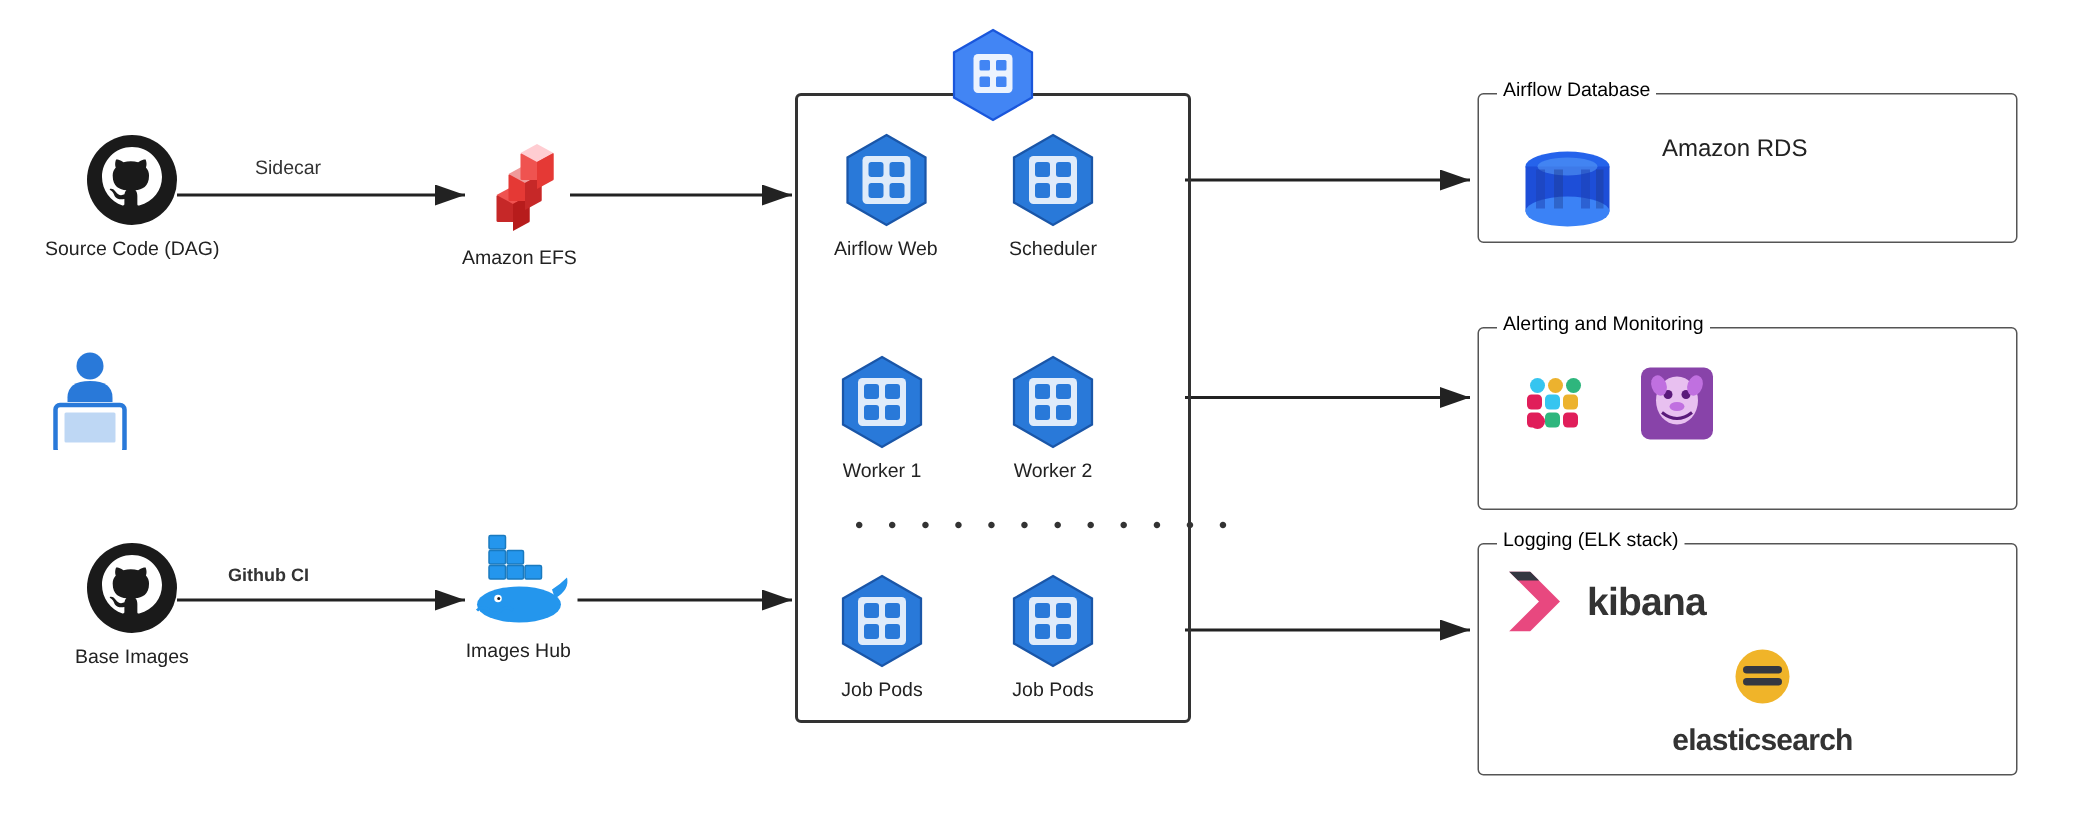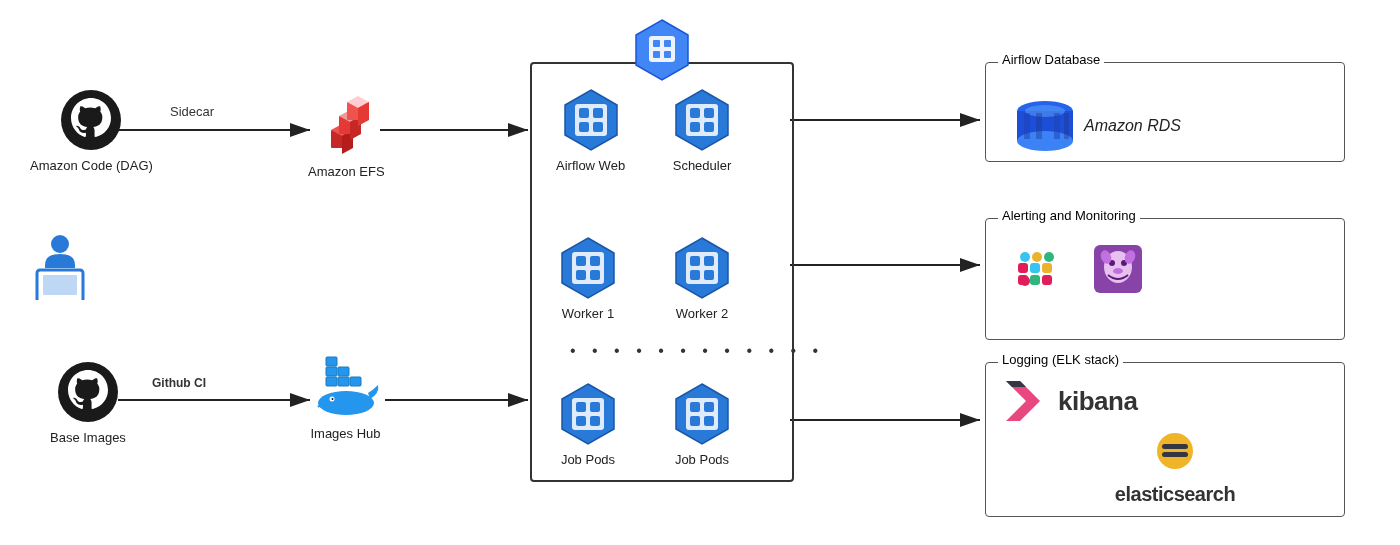--- a/index.html
+++ b/index.html
@@ -272,7 +272,7 @@
   <div class="right-box" style="left:985px; top:62px; width:360px; height:100px;">
     <span class="right-box-title">Airflow Database</span>
 
-    <div style="display:flex; align-items:center; gap:4px; margin-top:28px; margin-left:24px;font-style:italic;">
+    <div style="display:flex; gap:28px; margin-top:28px; margin-left:24px;">
 
       <svg width="70" height="70" viewBox="0 0 70 70">
         <ellipse cx="35" cy="20" rx="28" ry="10" fill="#2563eb"></ellipse>

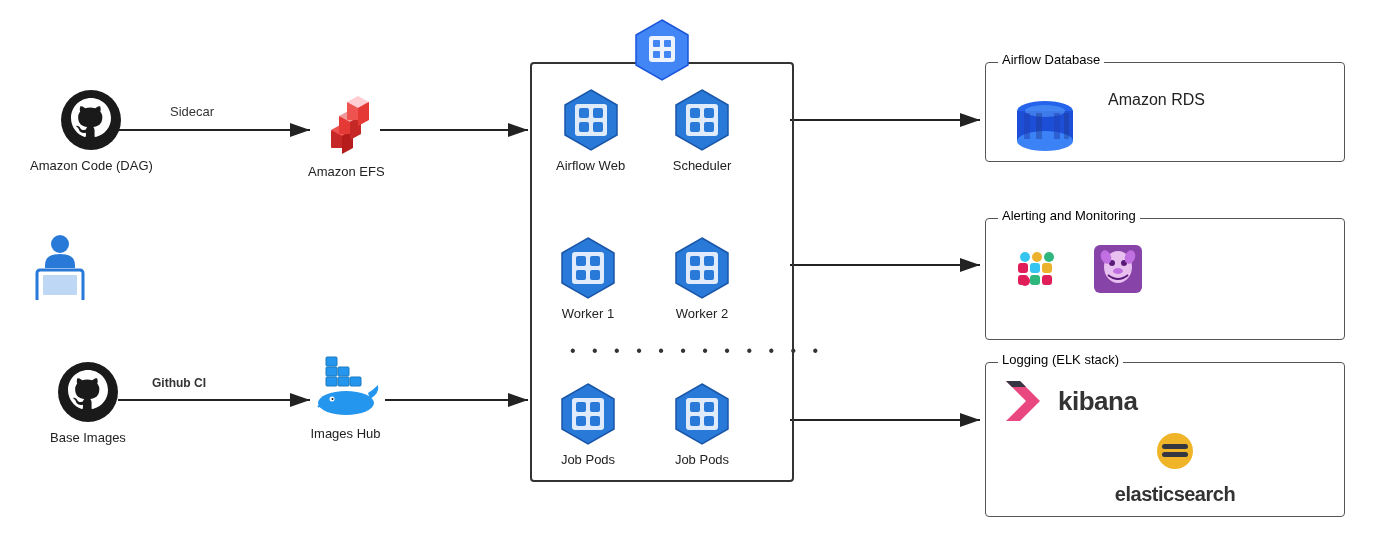--- a/index.html
+++ b/index.html
@@ -112,7 +112,7 @@
       <circle cx="32" cy="32" r="30" fill="#1a1a1a"></circle>
       <path d="M32 10C20.95 10 12 18.95 12 30c0 8.84 5.73 16.33 13.68 18.98.1.02.2.03.28.03.7 0 .96-.51.96-.96v-3.37c-5.58 1.21-6.76-2.69-6.76-2.69-.91-2.32-2.23-2.93-2.23-2.93-1.82-1.24.14-1.22.14-1.22 2.01.14 3.07 2.07 3.07 2.07 1.79 3.07 4.7 2.18 5.84 1.67.18-1.3.7-2.18 1.27-2.68-4.45-.51-9.13-2.23-9.13-9.9 0-2.19.78-3.97 2.07-5.37-.21-.51-.9-2.54.2-5.3 0 0 .17-.05.52-.05.63 0 2.05.24 4.43 1.9a18.3 18.3 0 0 1 4.9-.66c1.66.01 3.33.22 4.9.66 2.38-1.66 3.8-1.9 4.43-1.9.35 0 .52.05.52.05 1.1 2.76.41 4.79.2 5.3 1.29 1.4 2.07 3.18 2.07 5.37 0 7.69-4.69 9.38-9.15 9.88.72.62 1.36 1.84 1.36 3.71v5.5c0 .45.26.97.97.96.08 0 .18-.01.28-.03C46.27 46.33 52 38.84 52 30c0-11.05-8.95-20-20-20z" fill="white"></path>
     </svg>
-    <span class="node-label">Amazon Code (DAG)</span>
+    <span class="node-label">Source Code (DAG)</span>
   </div>
 
   <div style="position:absolute; left:170px; top:104px; font-size:13px; color:#333;">Sidecar</div>

